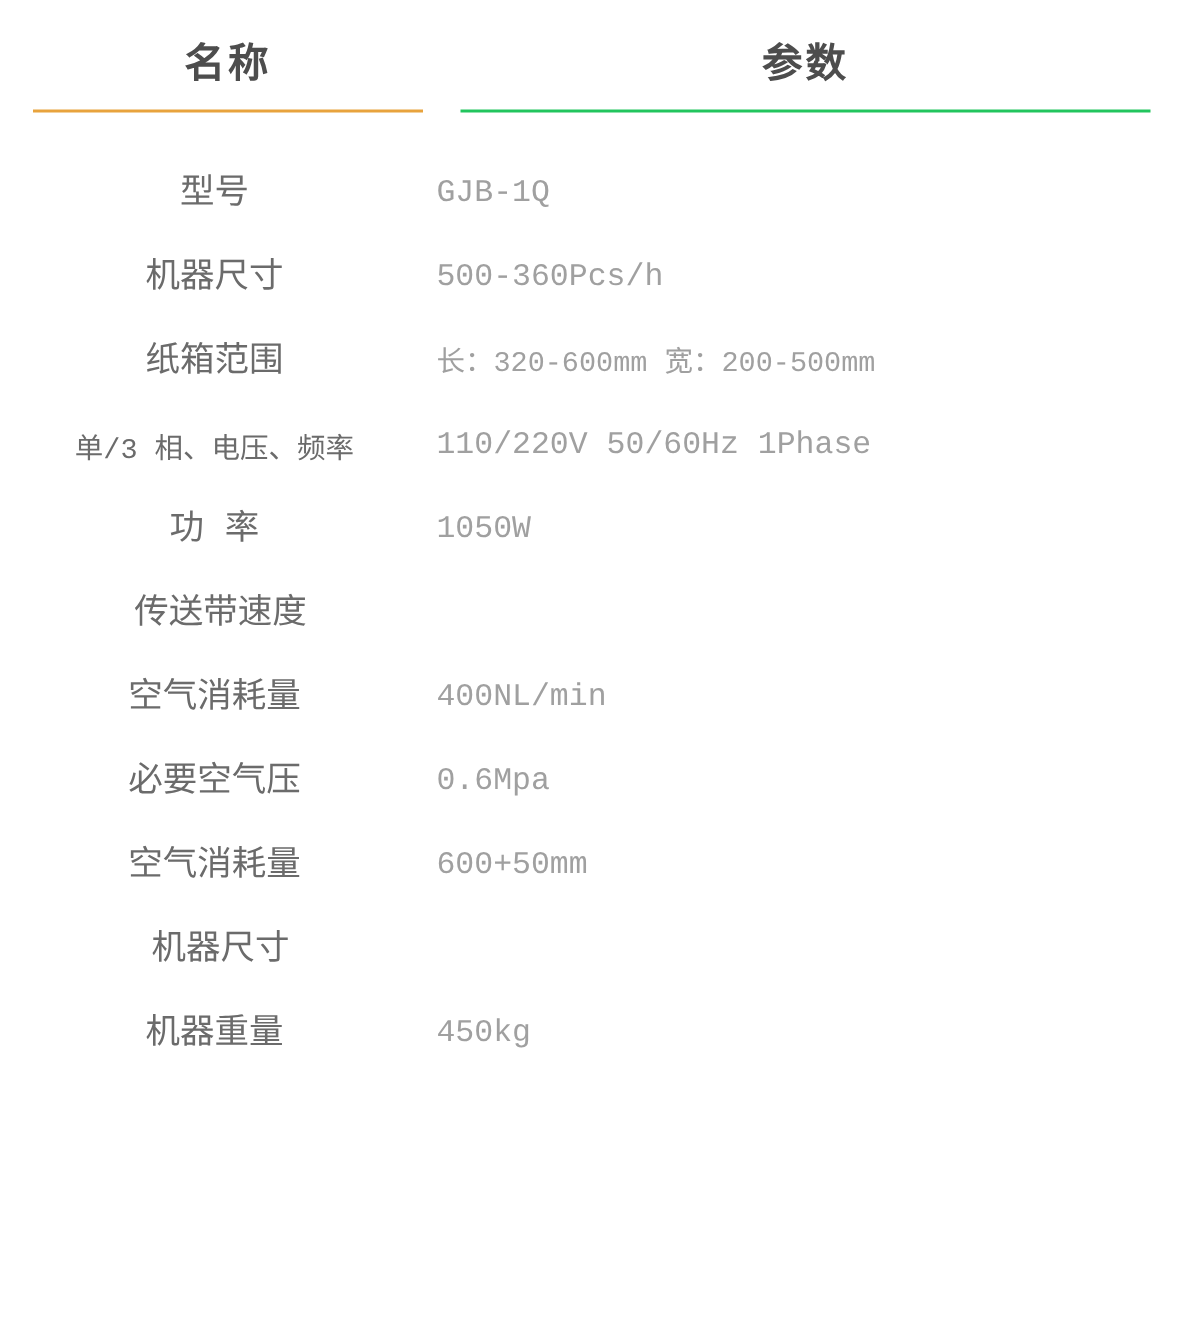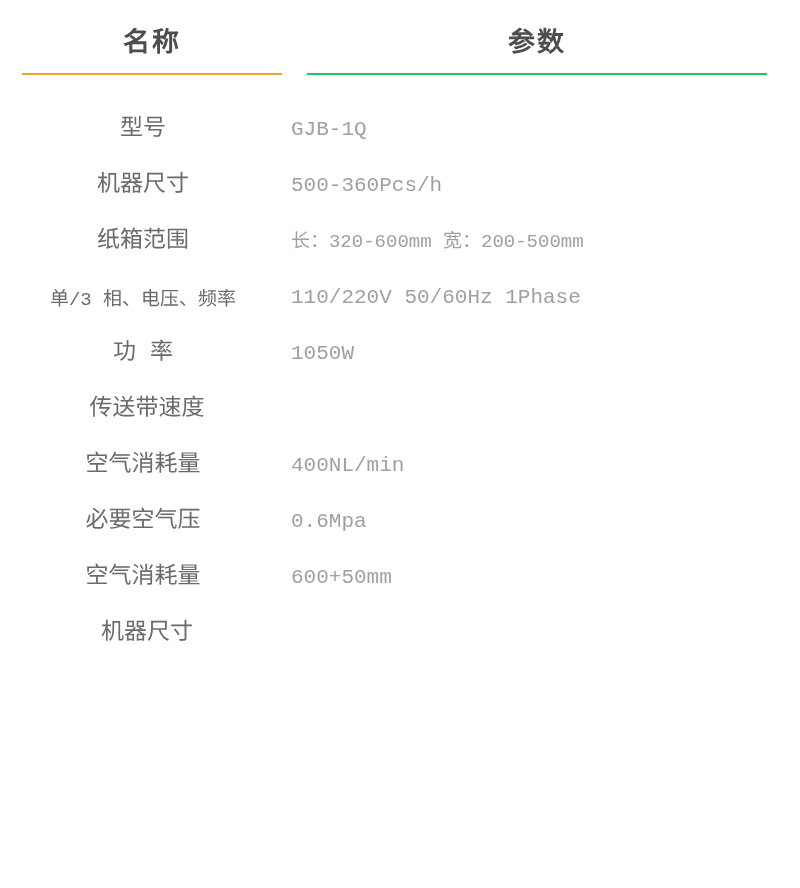--- a/index.html
+++ b/index.html
@@ -165,6 +165,12 @@
       <div class="cell-name">机器尺寸</div>
     </div>
 
+    <div class="spec-row">
+      <div class="cell-name">机器重量</div>
+      <div class="cell-value">
+        <span class="vline">450kg</span>
+      </div>
+    </div>
 
   </div>
 </div>

